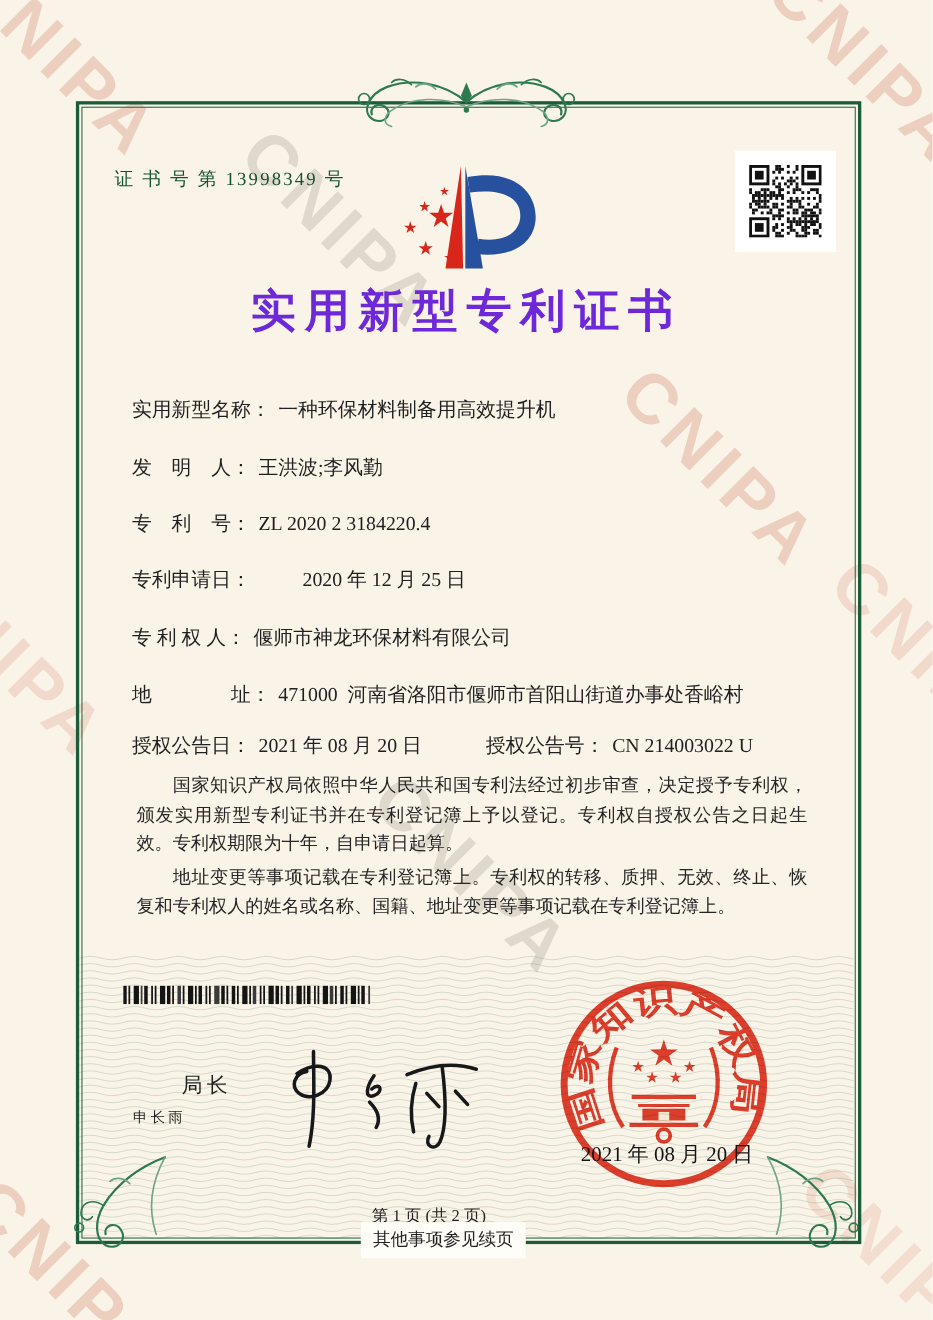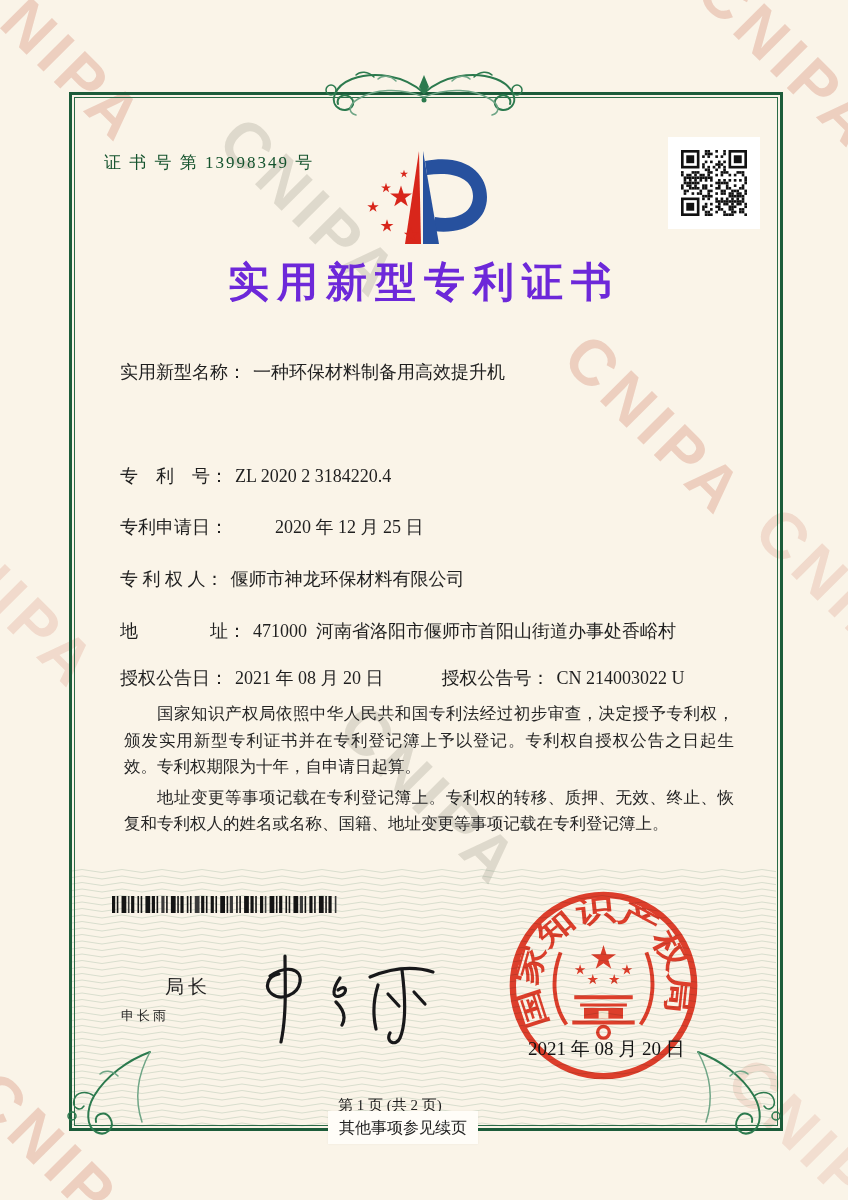--- a/index.html
+++ b/index.html
@@ -387,6 +387,10 @@
     <span class="flabel">实用新型名称：</span>
     <span class="fvalue">一种环保材料制备用高效提升机</span>
   </div>
+  <div class="frow" style="top:413px;">
+    <span class="flabel">发　明　人：</span>
+    <span class="fvalue">王洪波;李风勤</span>
+  </div>
   <div class="frow" style="top:464px;">
     <span class="flabel">专　利　号：</span>
     <span class="fvalue">ZL 2020 2 3184220.4</span>

